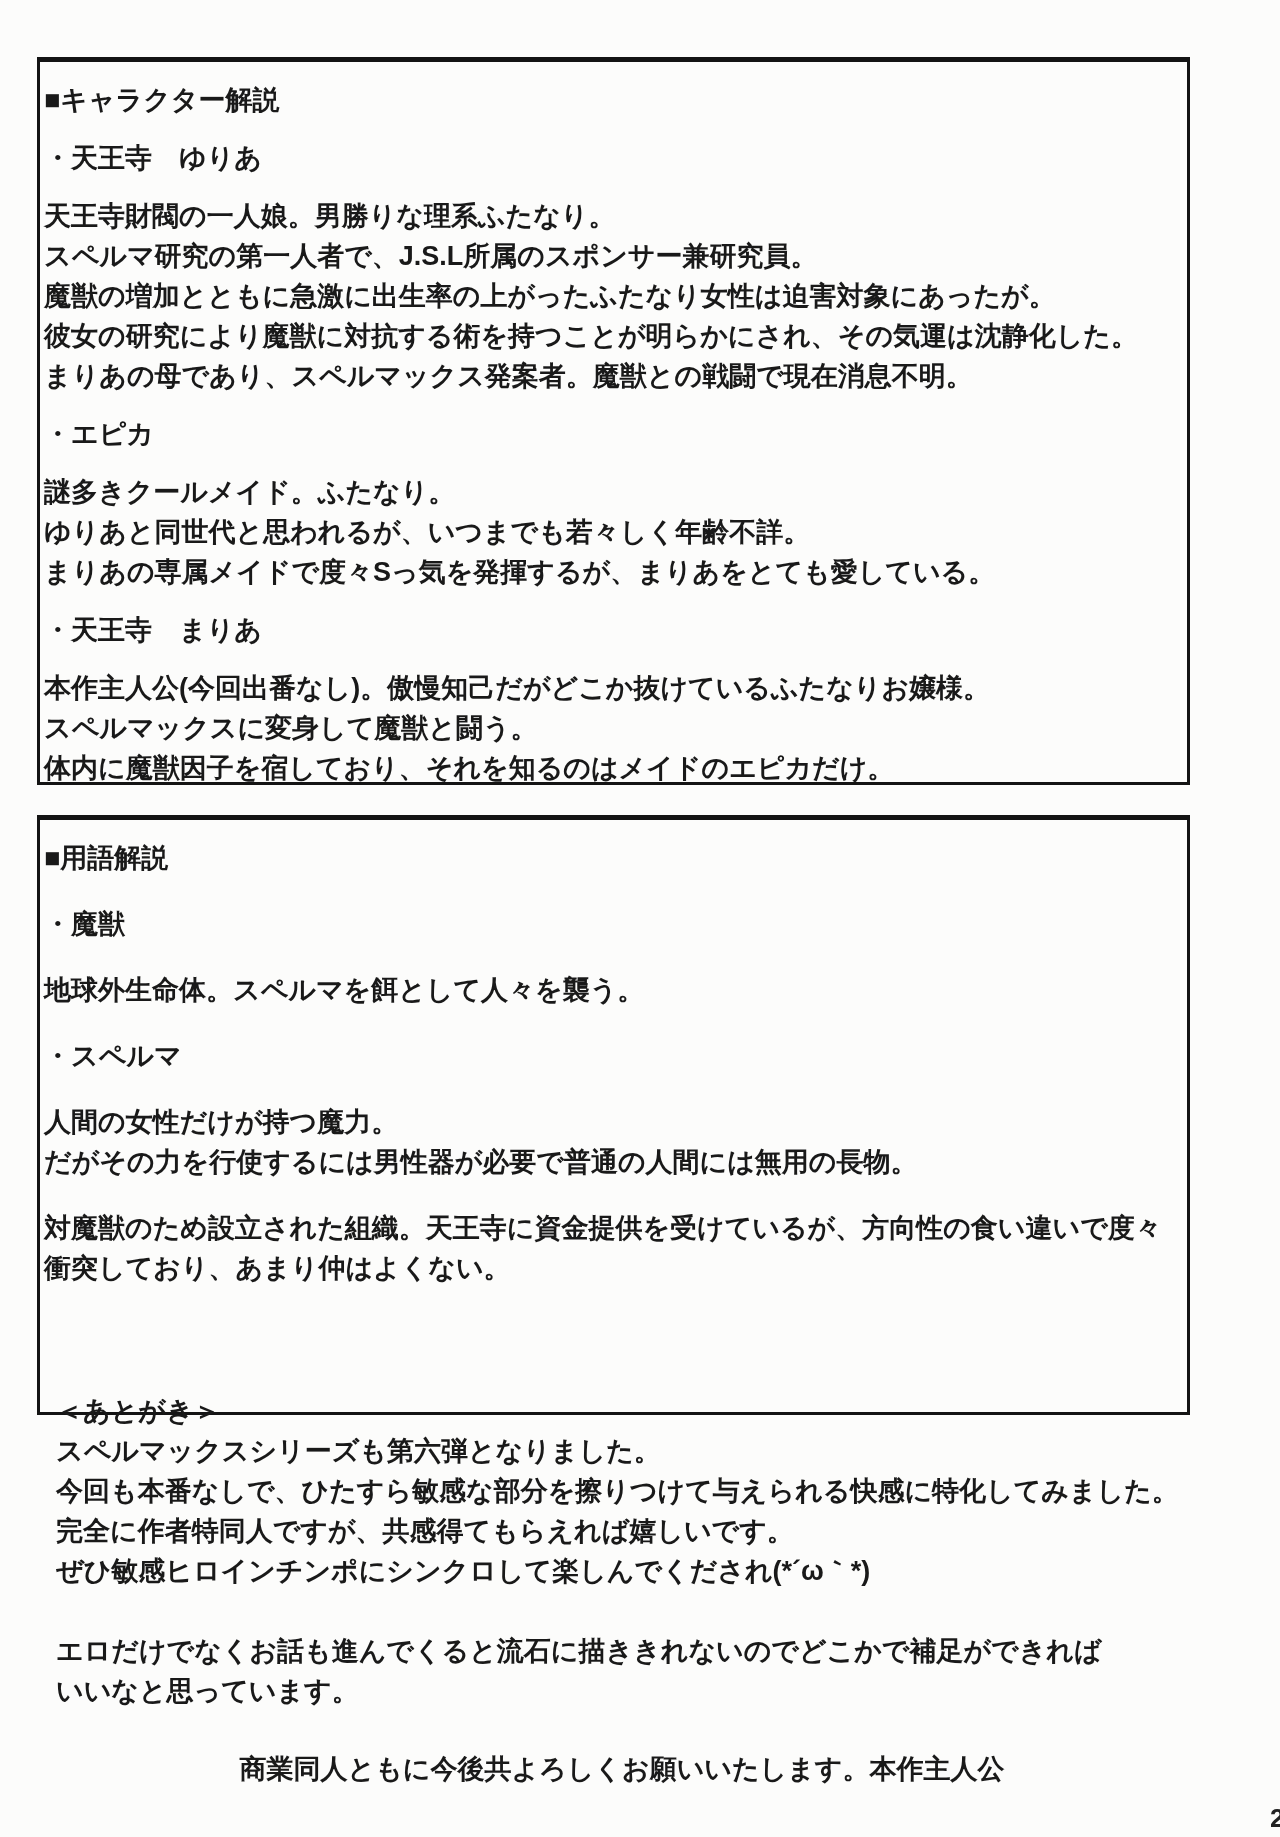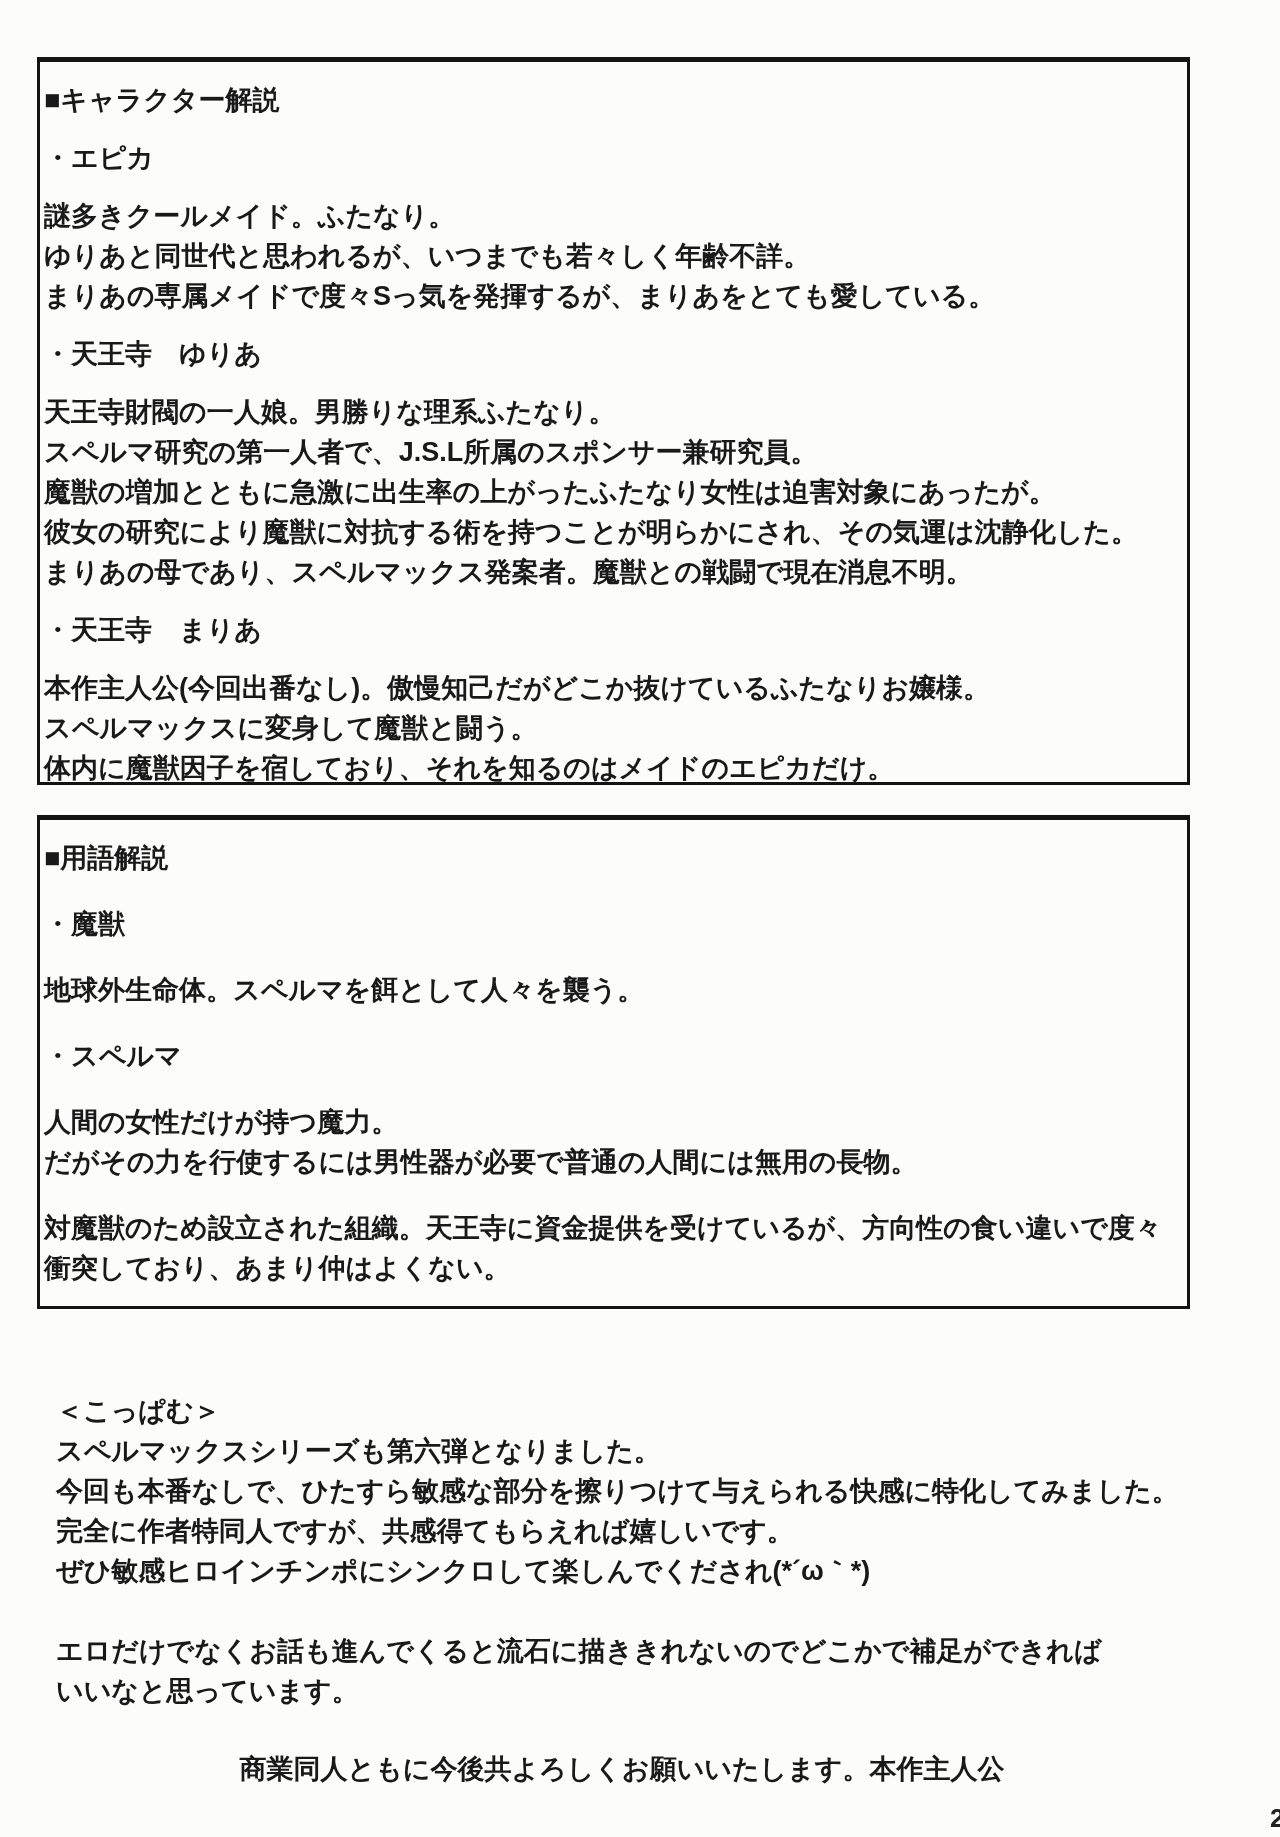--- a/index.html
+++ b/index.html
@@ -94,19 +94,19 @@
   <div class="box-title">■キャラクター解説</div>
 
   <div>
-    <div class="entry-name">・エピカ</div>
-    <div class="entry-desc">謎多きクールメイド。ふたなり。
-ゆりあと同世代と思われるが、いつまでも若々しく年齢不詳。
-まりあの専属メイドで度々Sっ気を発揮するが、まりあをとても愛している。</div>
-  </div>
-
-  <div>
     <div class="entry-name">・天王寺　ゆりあ</div>
     <div class="entry-desc">天王寺財閥の一人娘。男勝りな理系ふたなり。
 スペルマ研究の第一人者で、J.S.L所属のスポンサー兼研究員。
 魔獣の増加とともに急激に出生率の上がったふたなり女性は迫害対象にあったが。
 彼女の研究により魔獣に対抗する術を持つことが明らかにされ、その気運は沈静化した。
 まりあの母であり、スペルマックス発案者。魔獣との戦闘で現在消息不明。</div>
+  </div>
+
+  <div>
+    <div class="entry-name">・エピカ</div>
+    <div class="entry-desc">謎多きクールメイド。ふたなり。
+ゆりあと同世代と思われるが、いつまでも若々しく年齢不詳。
+まりあの専属メイドで度々Sっ気を発揮するが、まりあをとても愛している。</div>
   </div>
 
   <div>

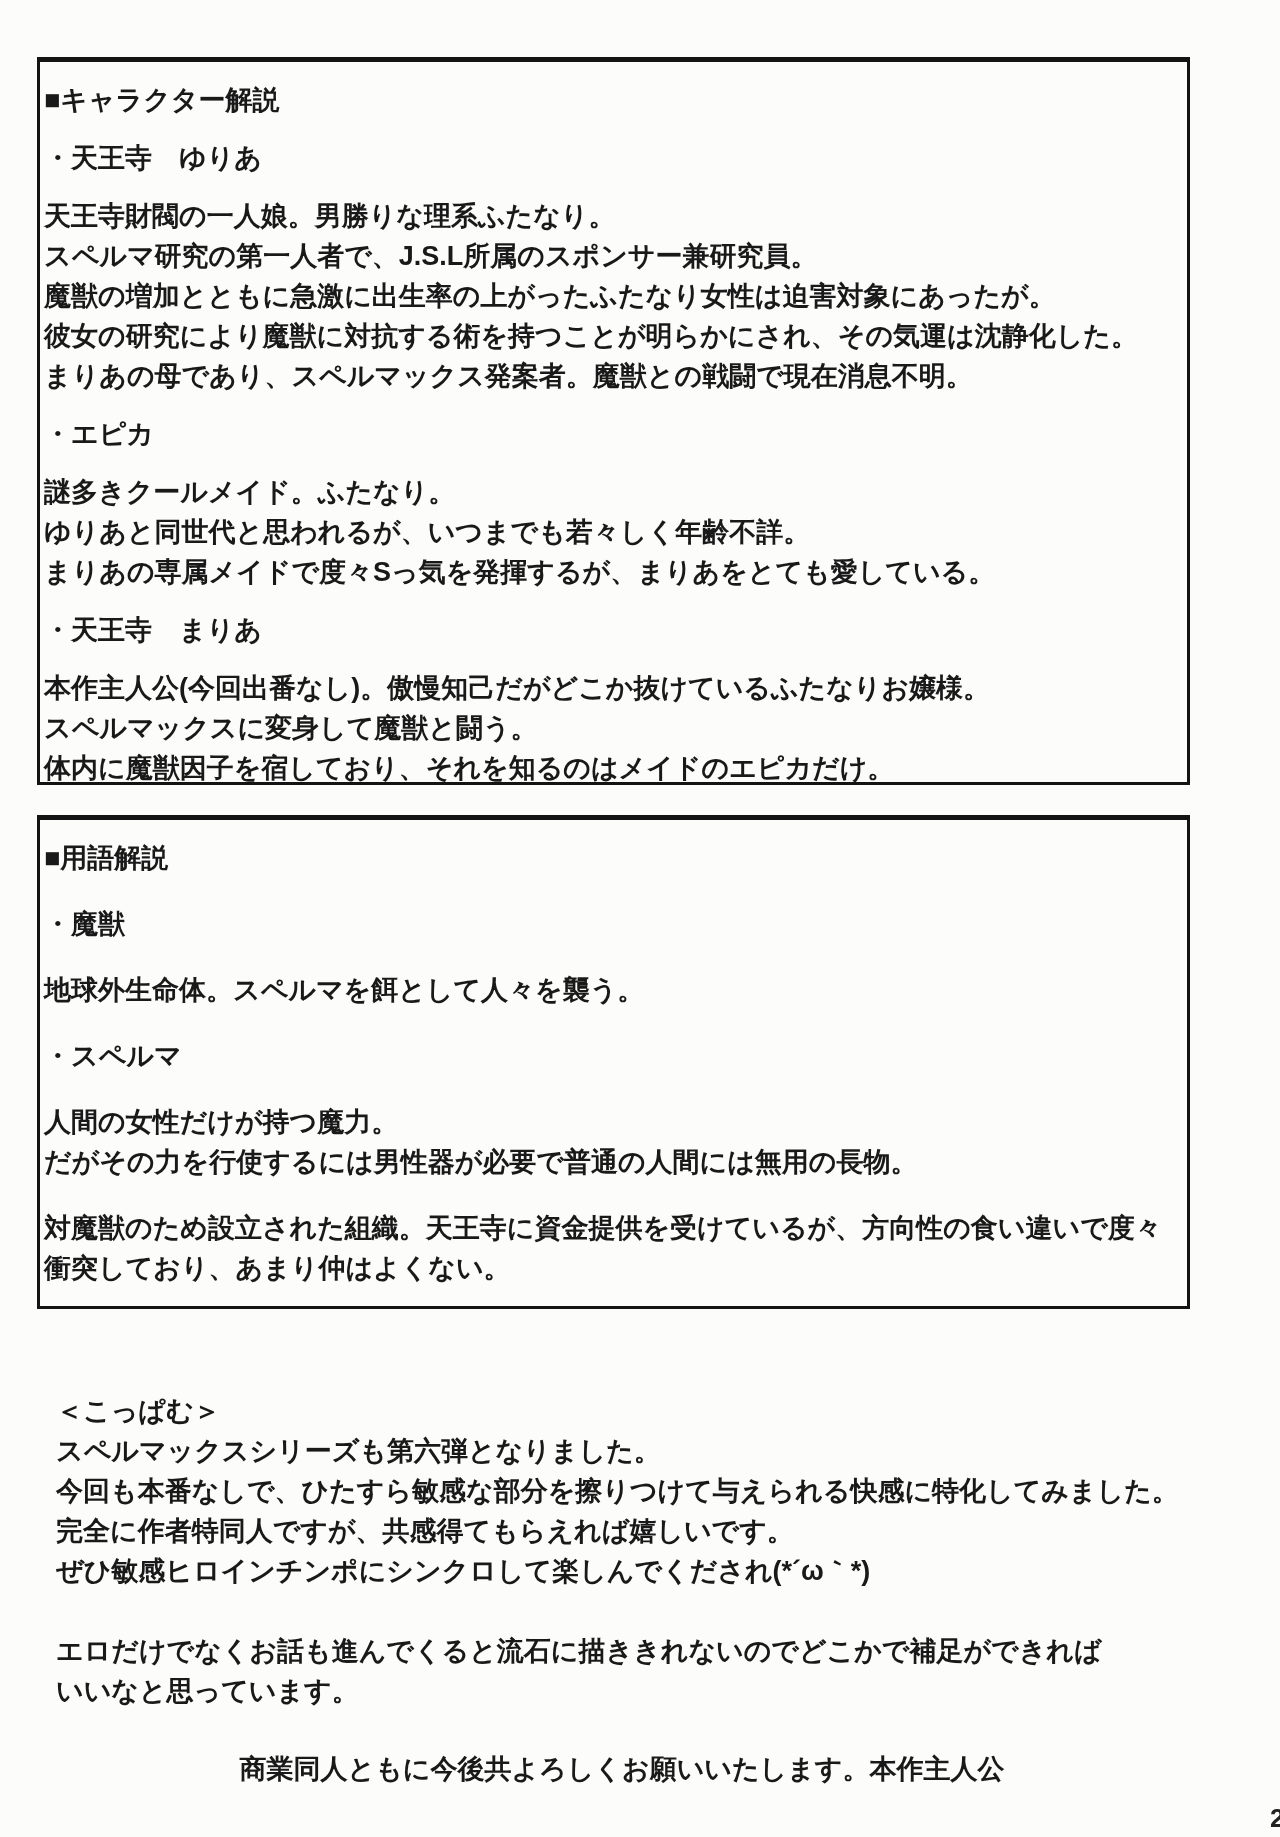--- a/index.html
+++ b/index.html
@@ -34,7 +34,7 @@
   }
   #glossary-box {
     top: 815px;
-    height: 494px;
+    height: 600px;
   }
   .box-title {
     margin-bottom: 18px;

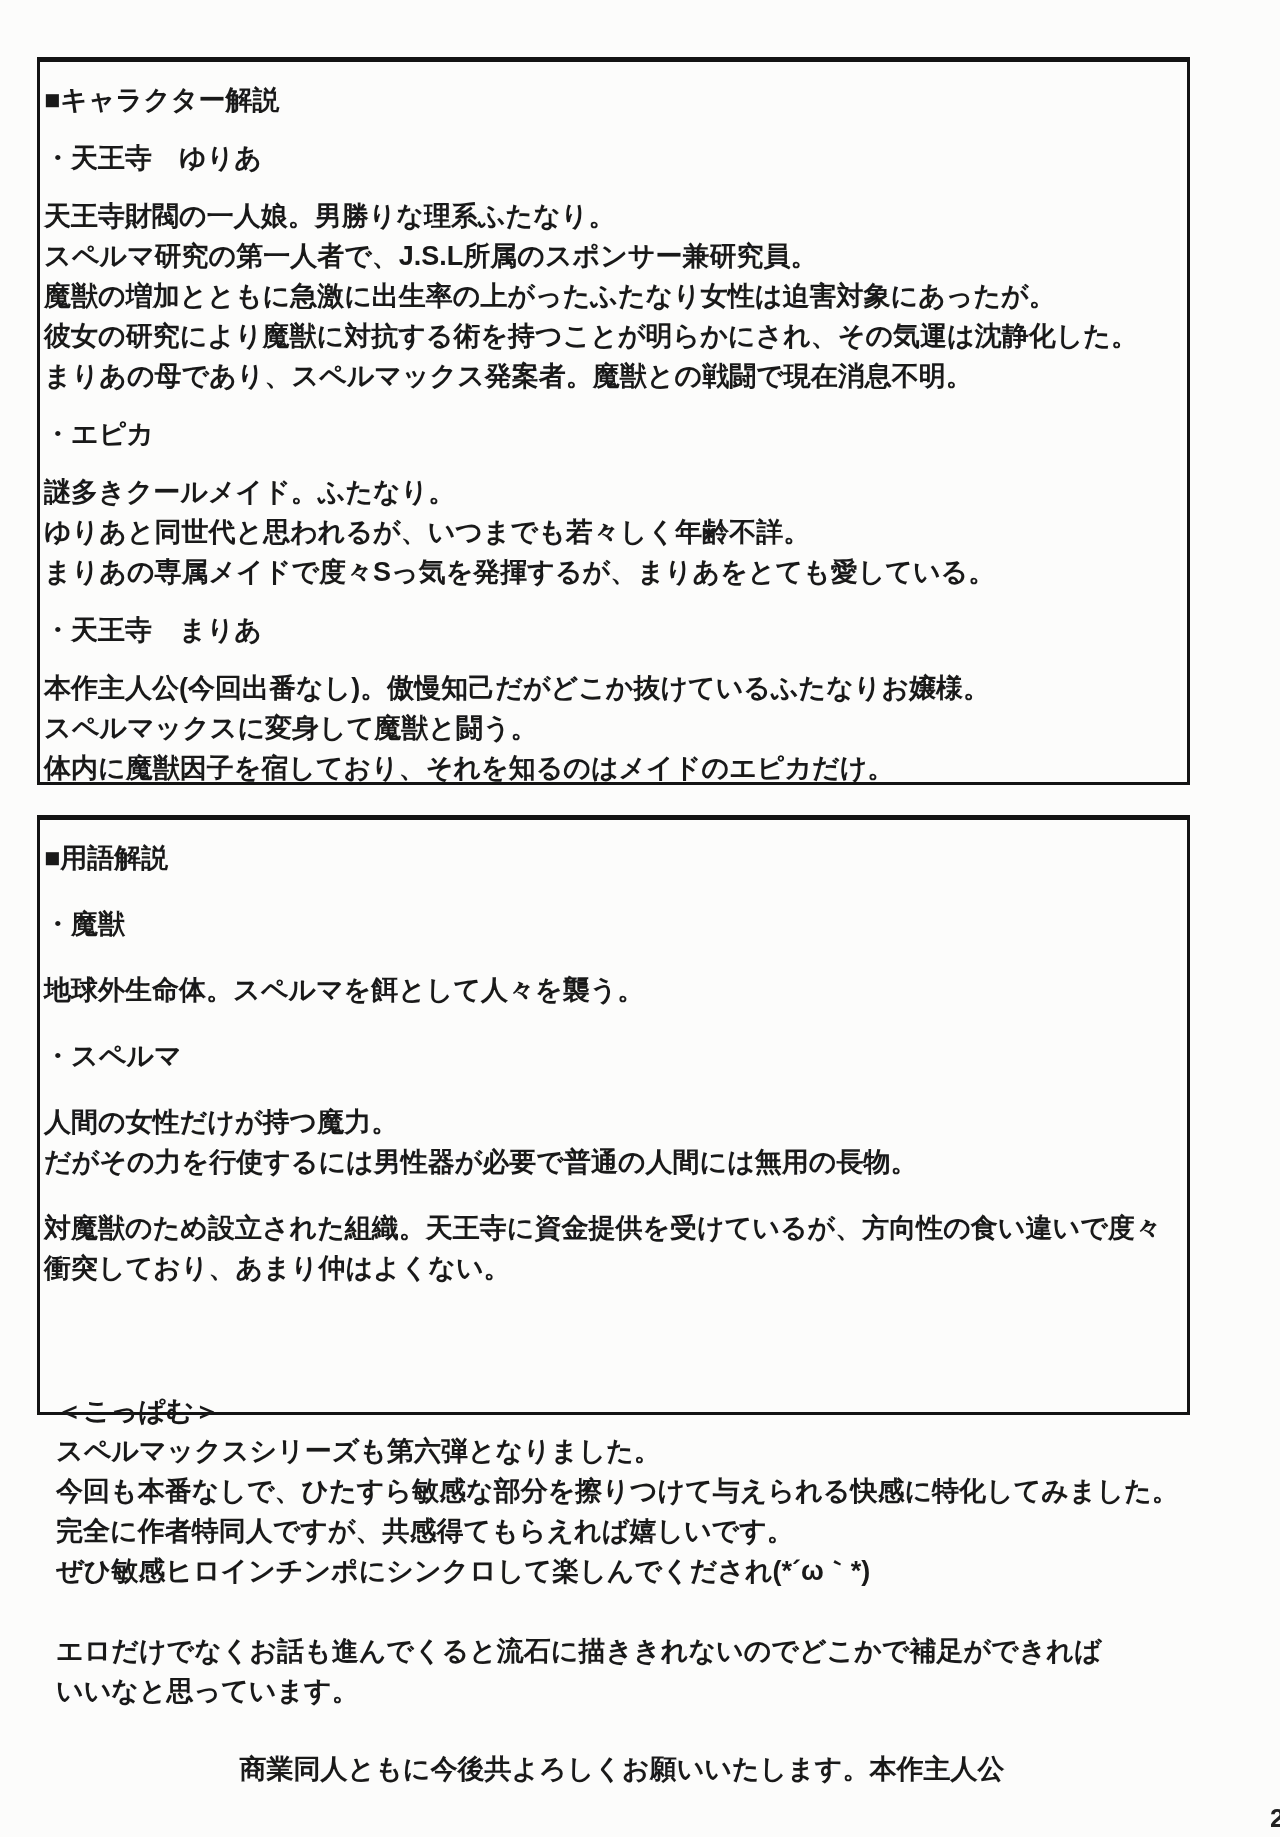--- a/index.html
+++ b/index.html
@@ -138,7 +138,7 @@
 </section>
 
 <section id="afterword">
-  <div>＜こっぱむ＞</div>
+  <div>＜あとがき＞</div>
   <div class="afterword-para" id="afterword-para-1">スペルマックスシリーズも第六弾となりました。
 今回も本番なしで、ひたすら敏感な部分を擦りつけて与えられる快感に特化してみました。
 完全に作者特同人ですが、共感得てもらえれば嬉しいです。

